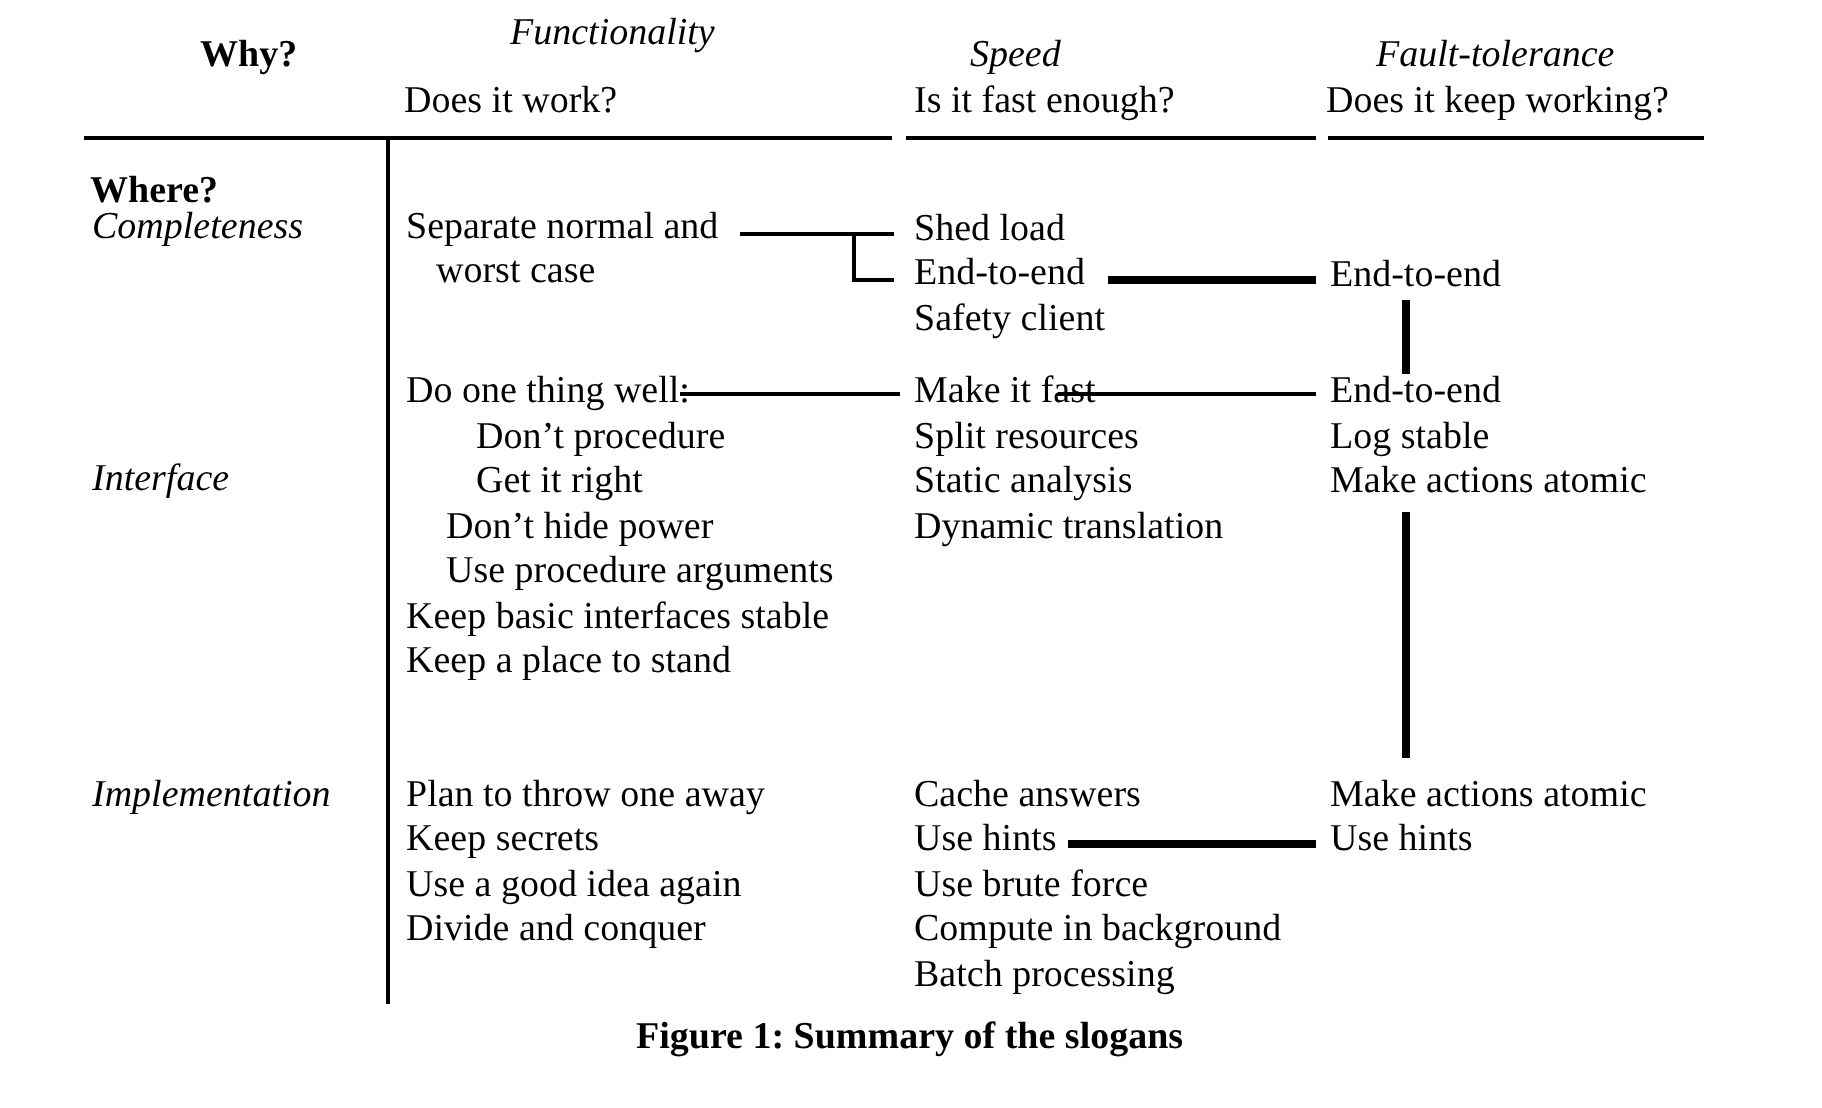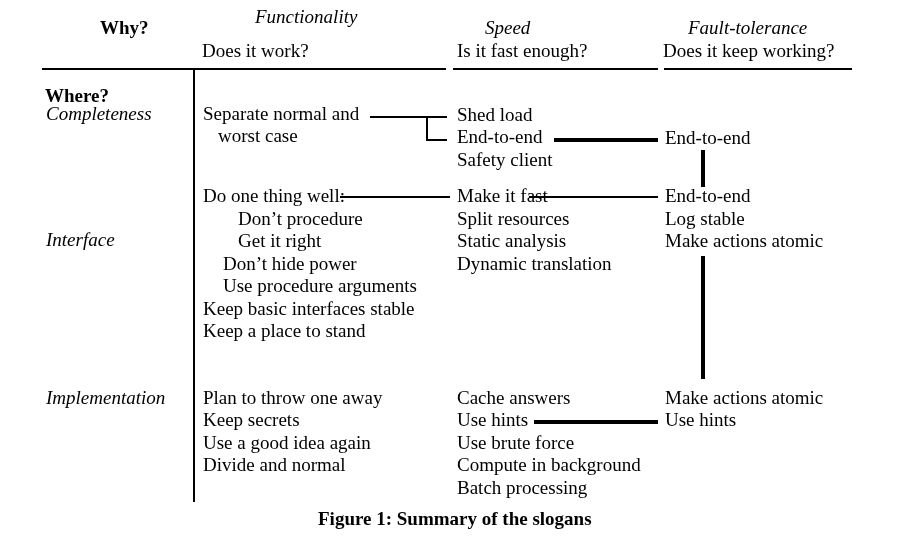--- a/index.html
+++ b/index.html
@@ -96,7 +96,7 @@
     <div>Plan to throw one away</div>
     <div>Keep secrets</div>
     <div>Use a good idea again</div>
-    <div>Divide and normal</div>
+    <div>Divide and conquer</div>
   </div>
   <div class="abs line-block" style="left:457px; top:387px;">
     <div>Cache answers</div>

